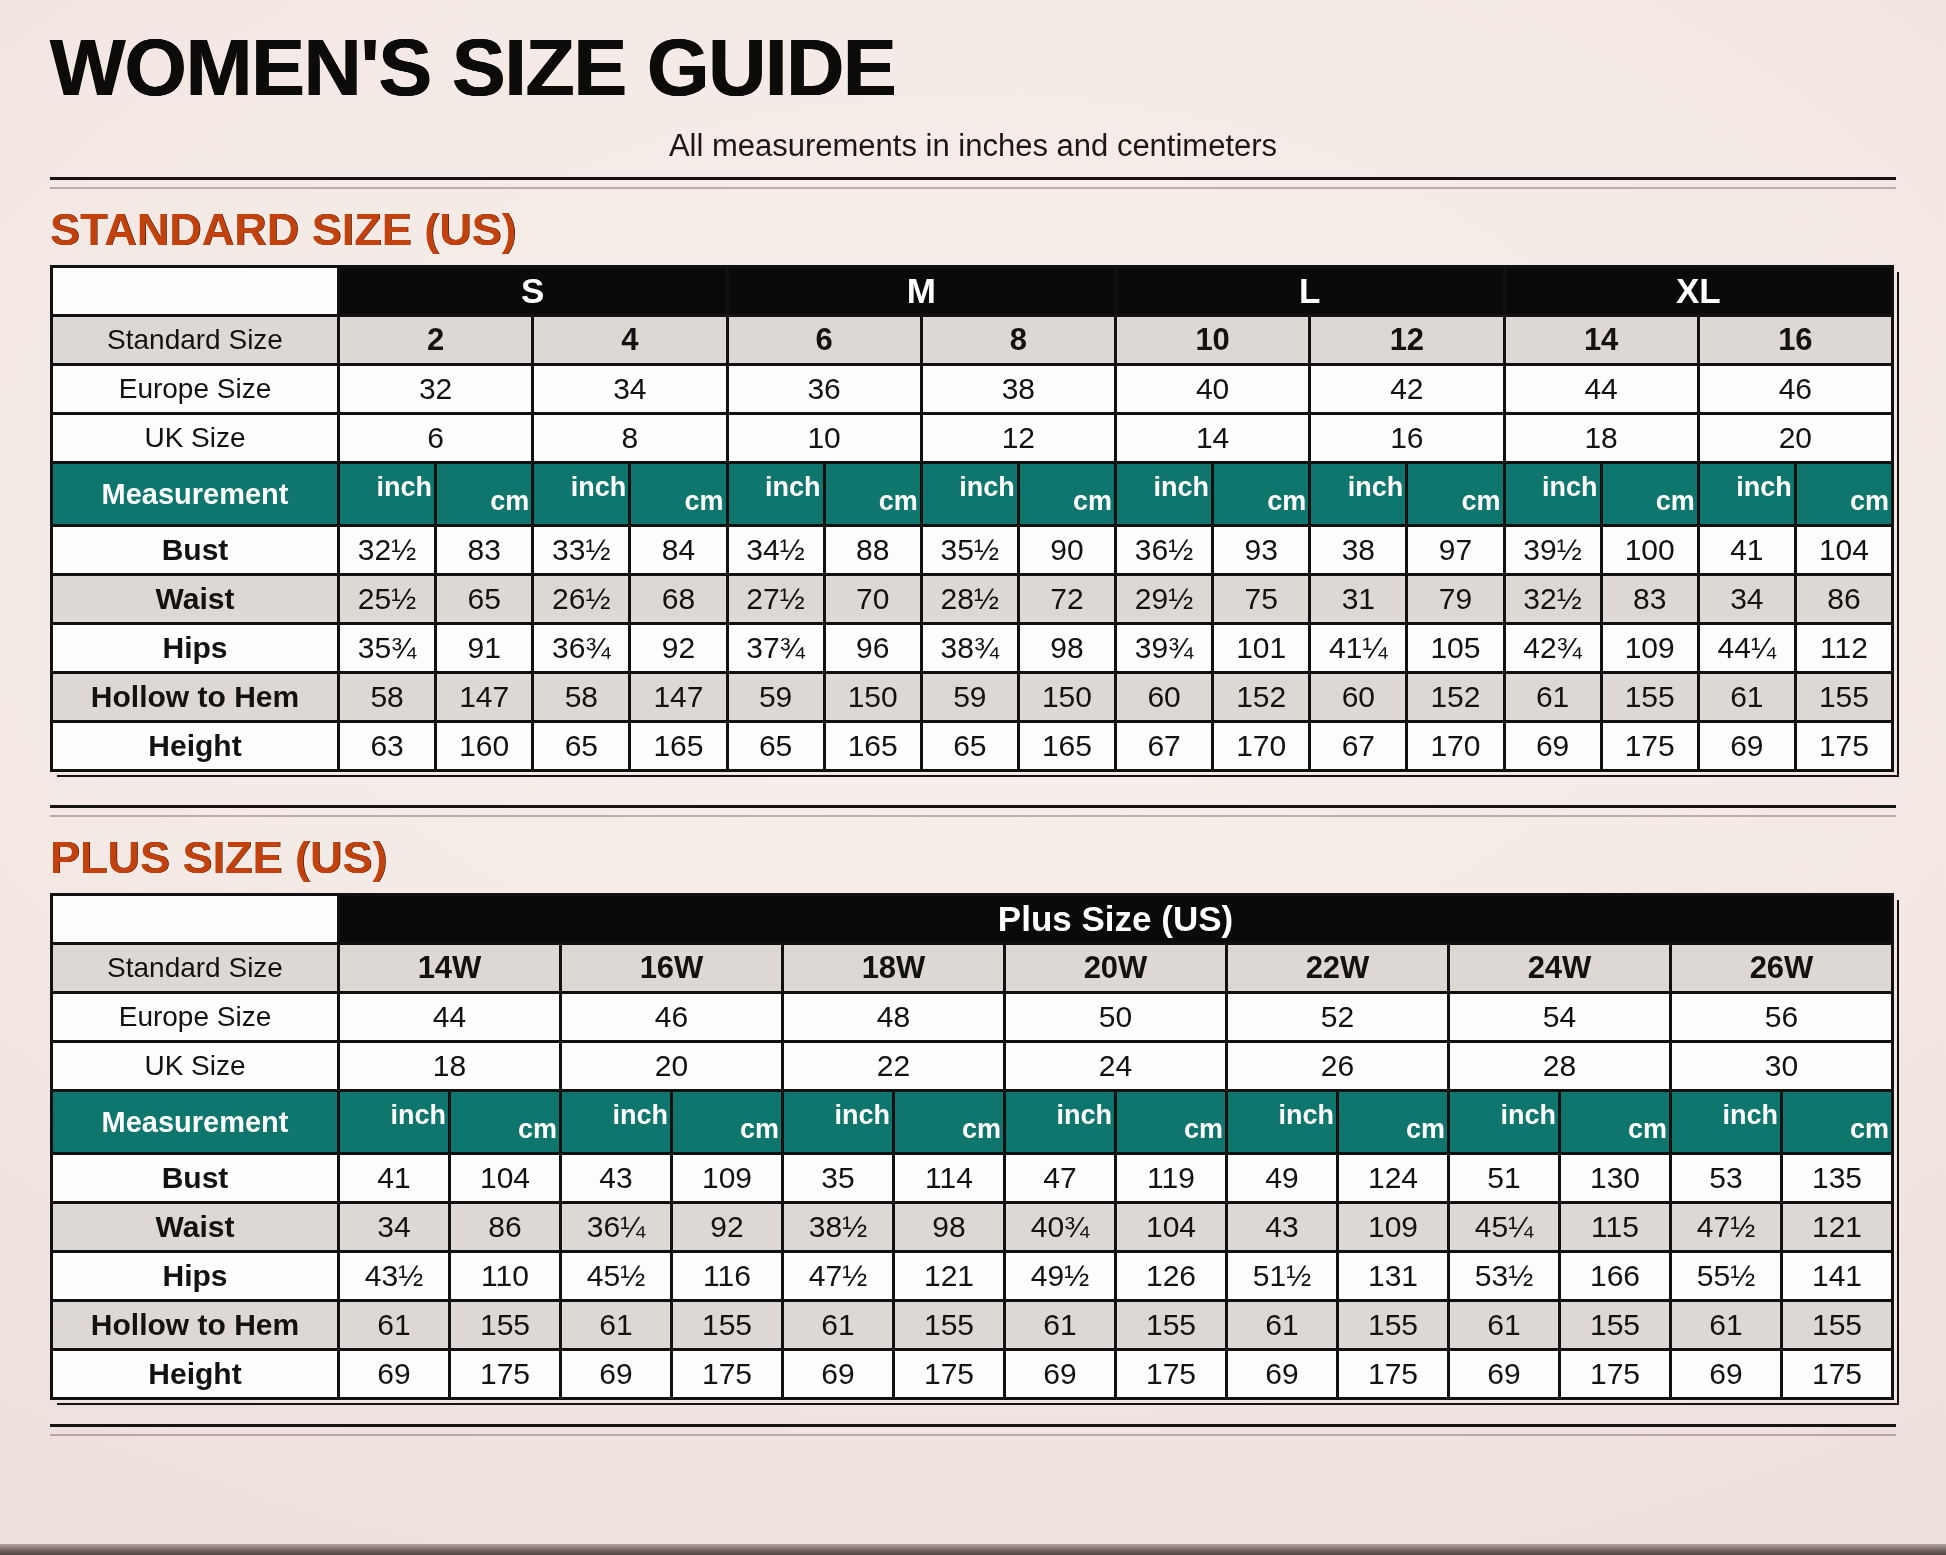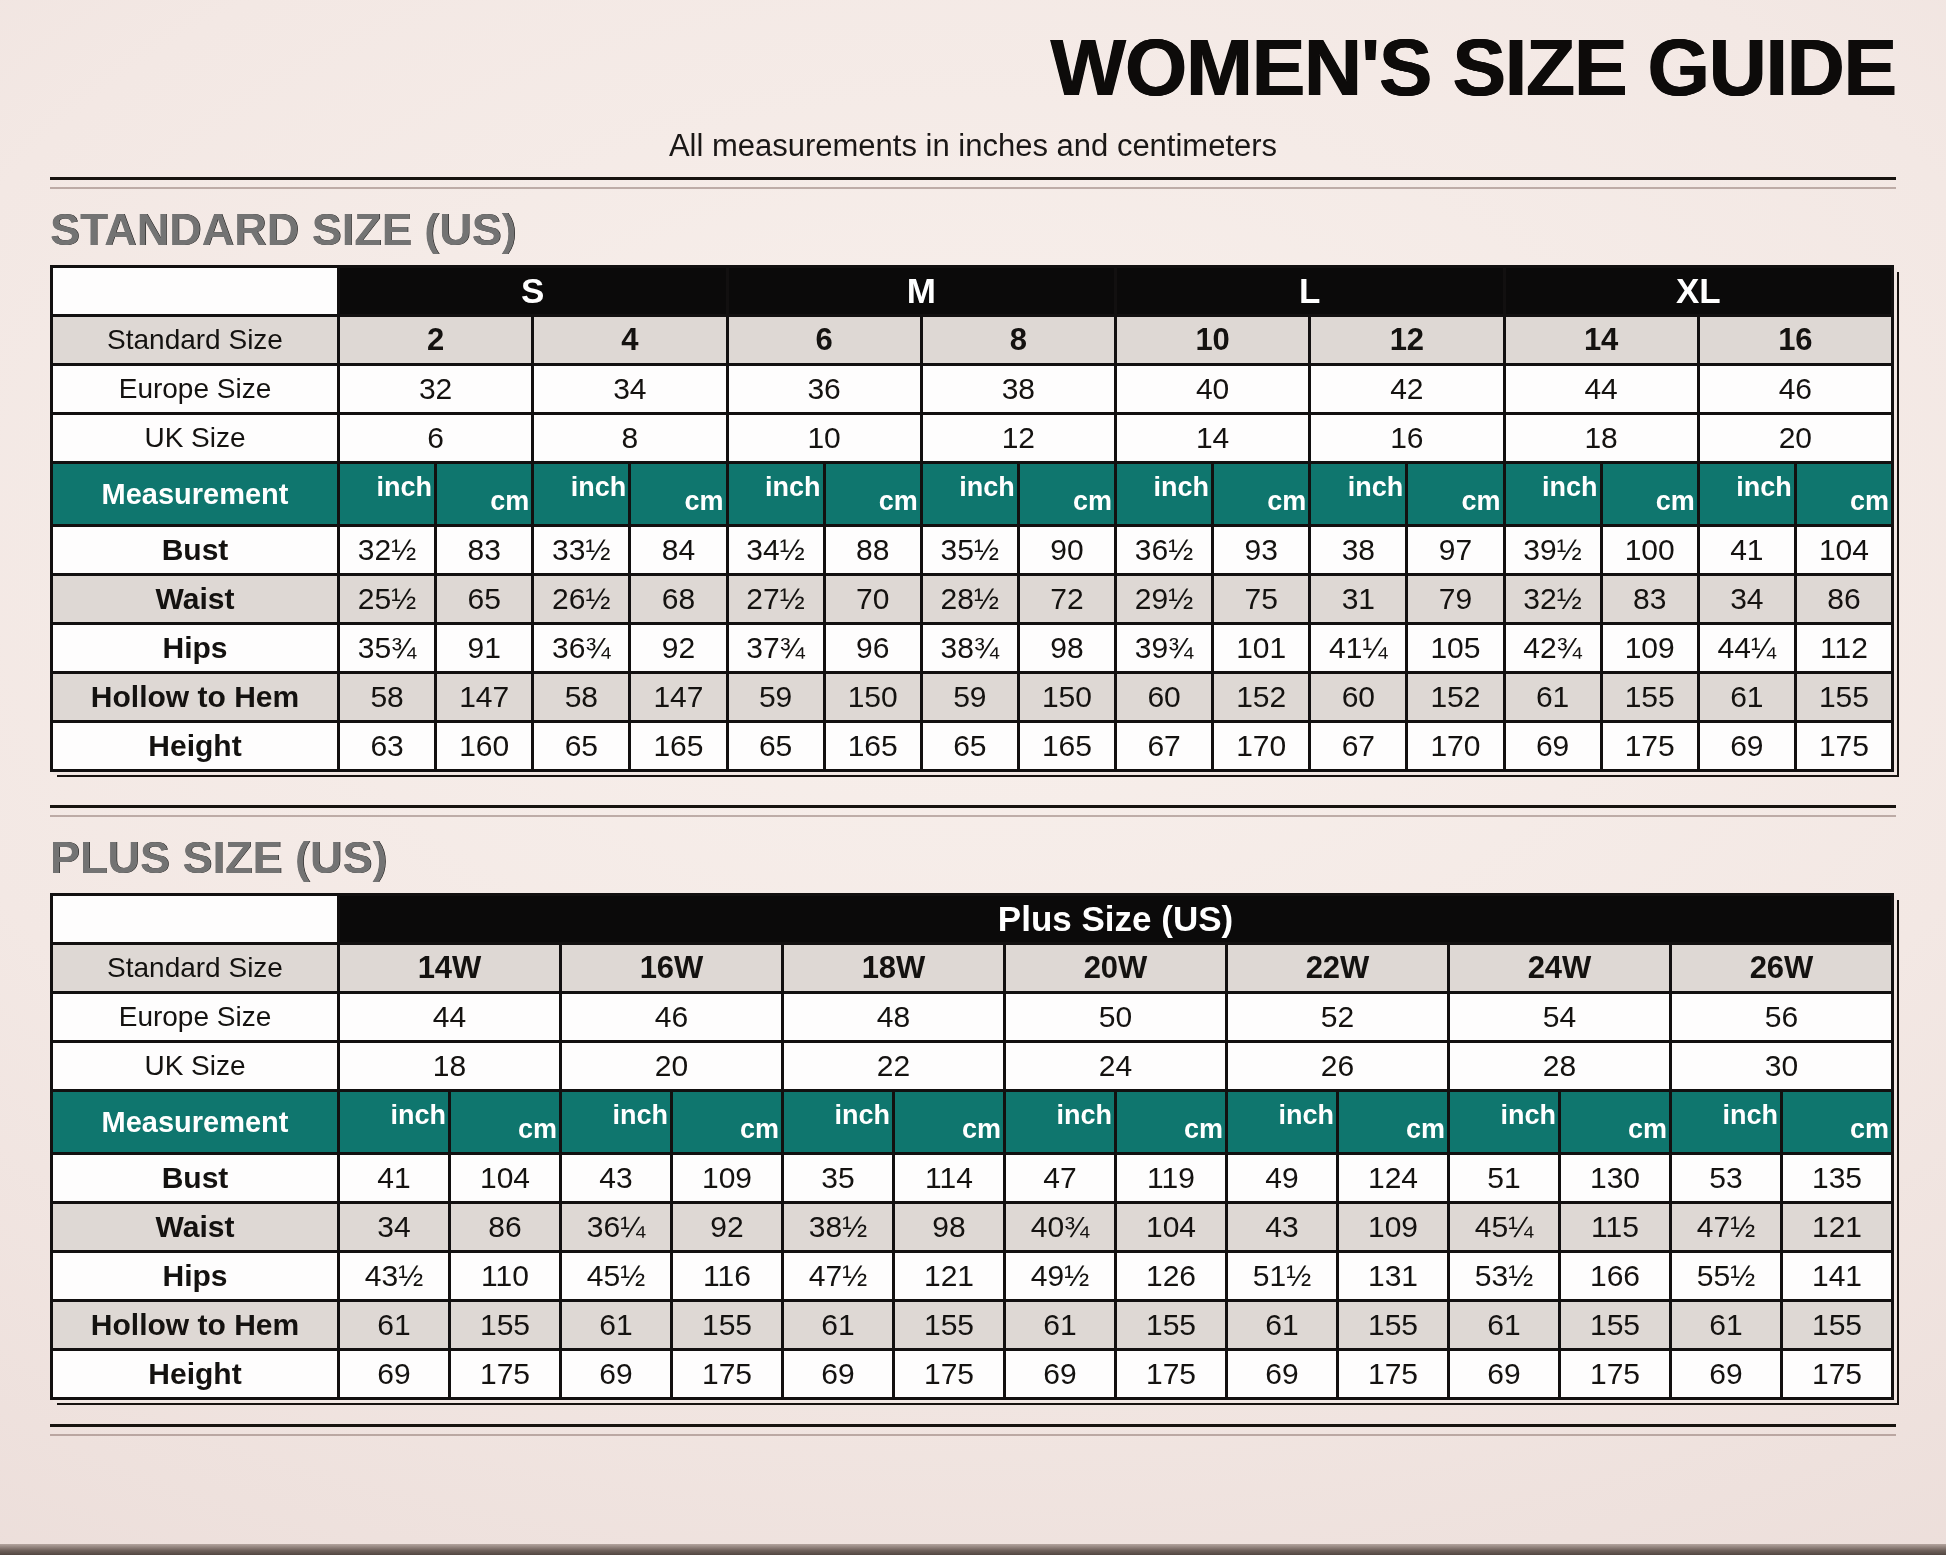--- a/index.html
+++ b/index.html
@@ -12,7 +12,7 @@
   .page { position:absolute; inset:0; padding:0 50px; }
 
   h1.title {
-    margin:26px 0 0 0; text-align:right; font-size:80px; line-height:1.04;
+    margin:26px 0 0 0; text-align:left; font-size:80px; line-height:1.04;
     font-weight:bold; letter-spacing:-1px; color:#0d0b0a;
     text-shadow:0.6px 0 #0d0b0a, -0.6px 0 #0d0b0a;
   }

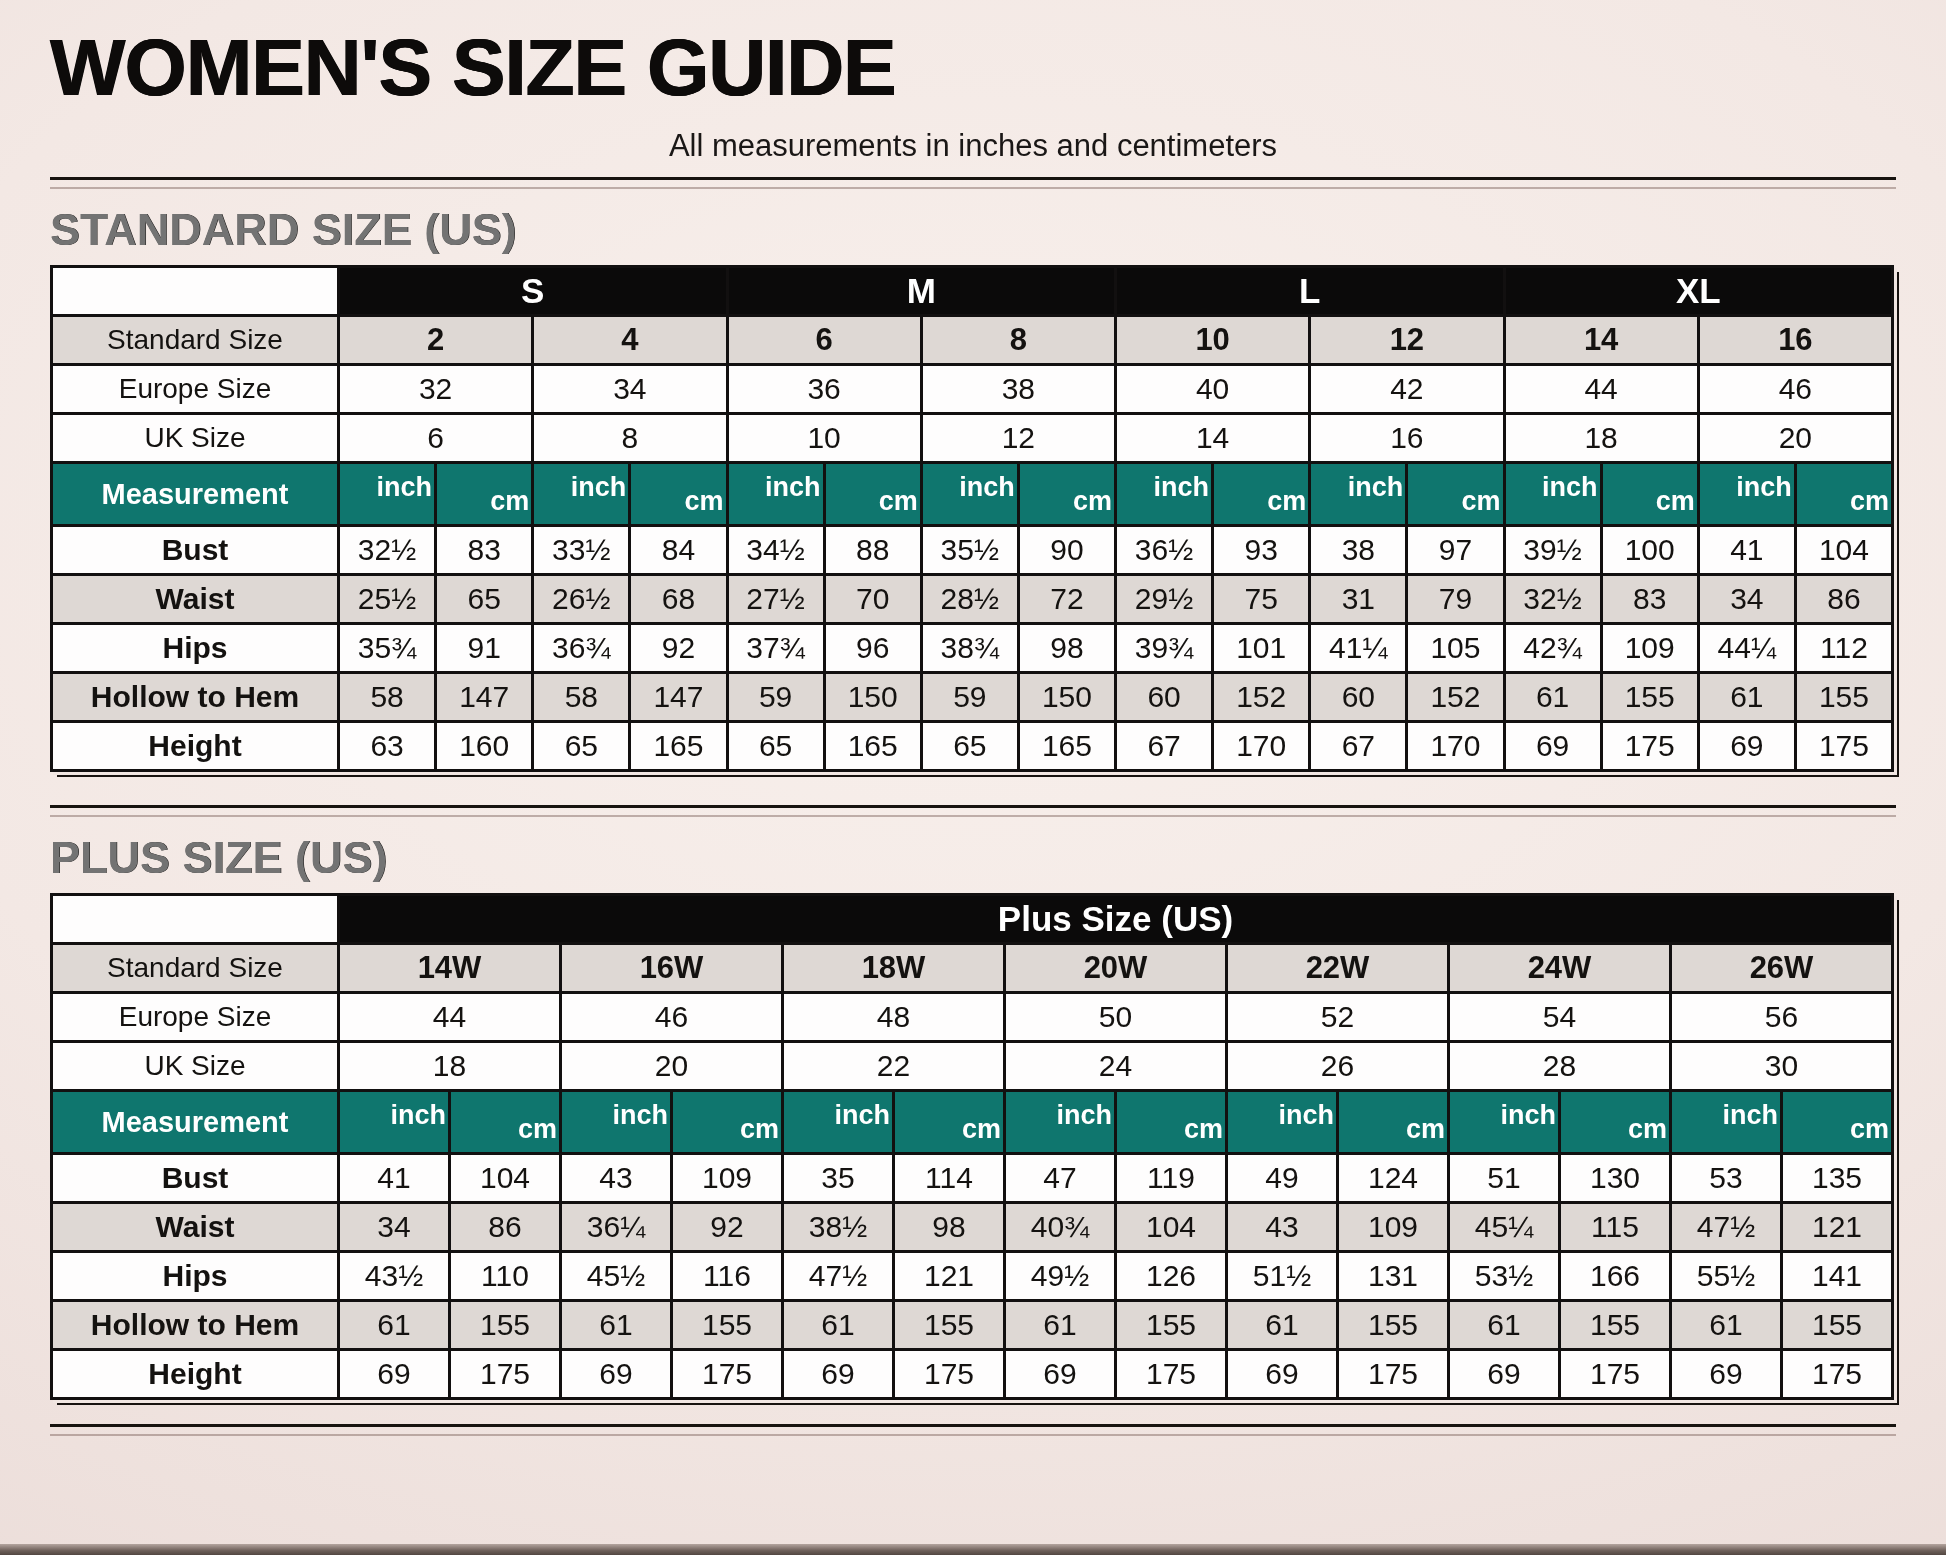--- a/index.html
+++ b/index.html
@@ -24,7 +24,7 @@
   .rule-bottom { margin-top:24px; }
 
   h2.section {
-    margin:15px 0 9px 0; font-size:45px; font-weight:bold; letter-spacing:0; color:#737373;
+    margin:15px 0 9px 0; font-size:45px; font-weight:bold; letter-spacing:0; color:#c2410c;
     text-shadow:0.5px 0 #0d0b0a;
   }
 

